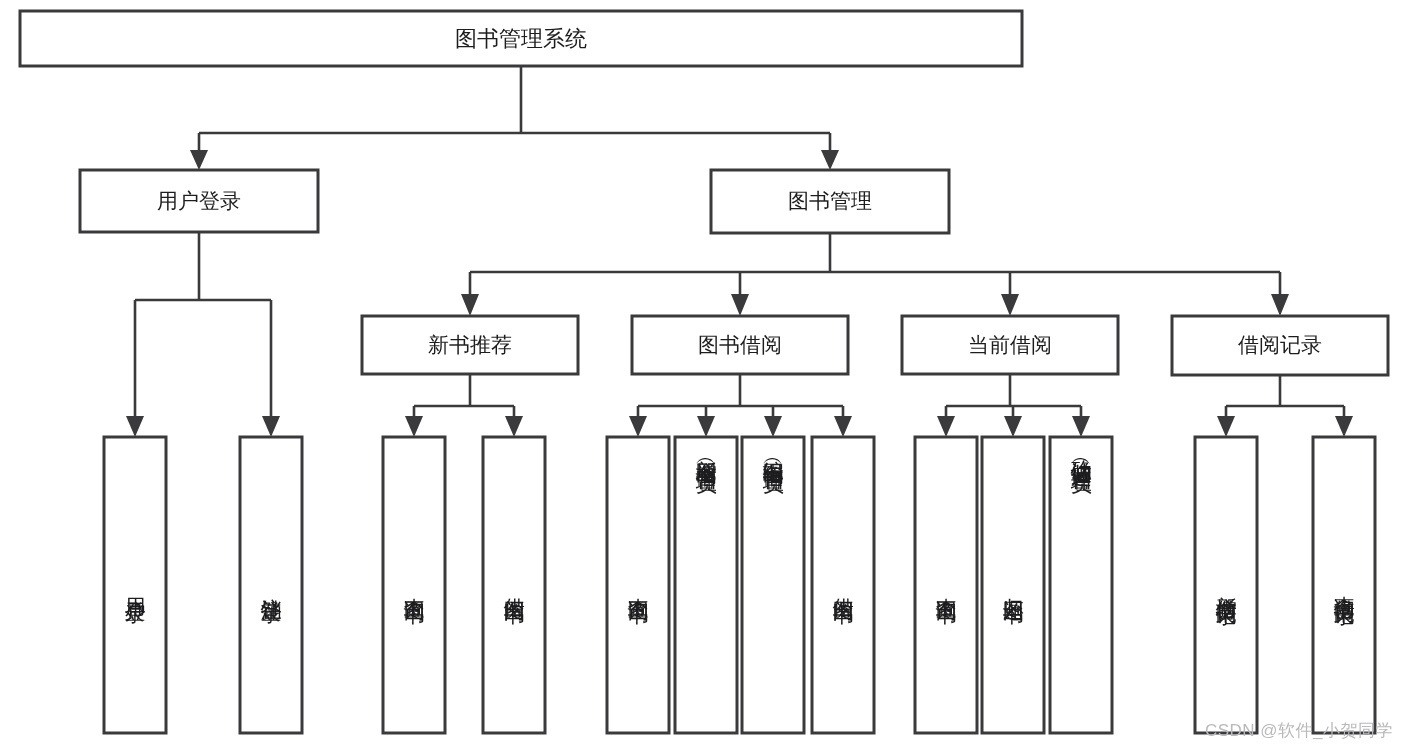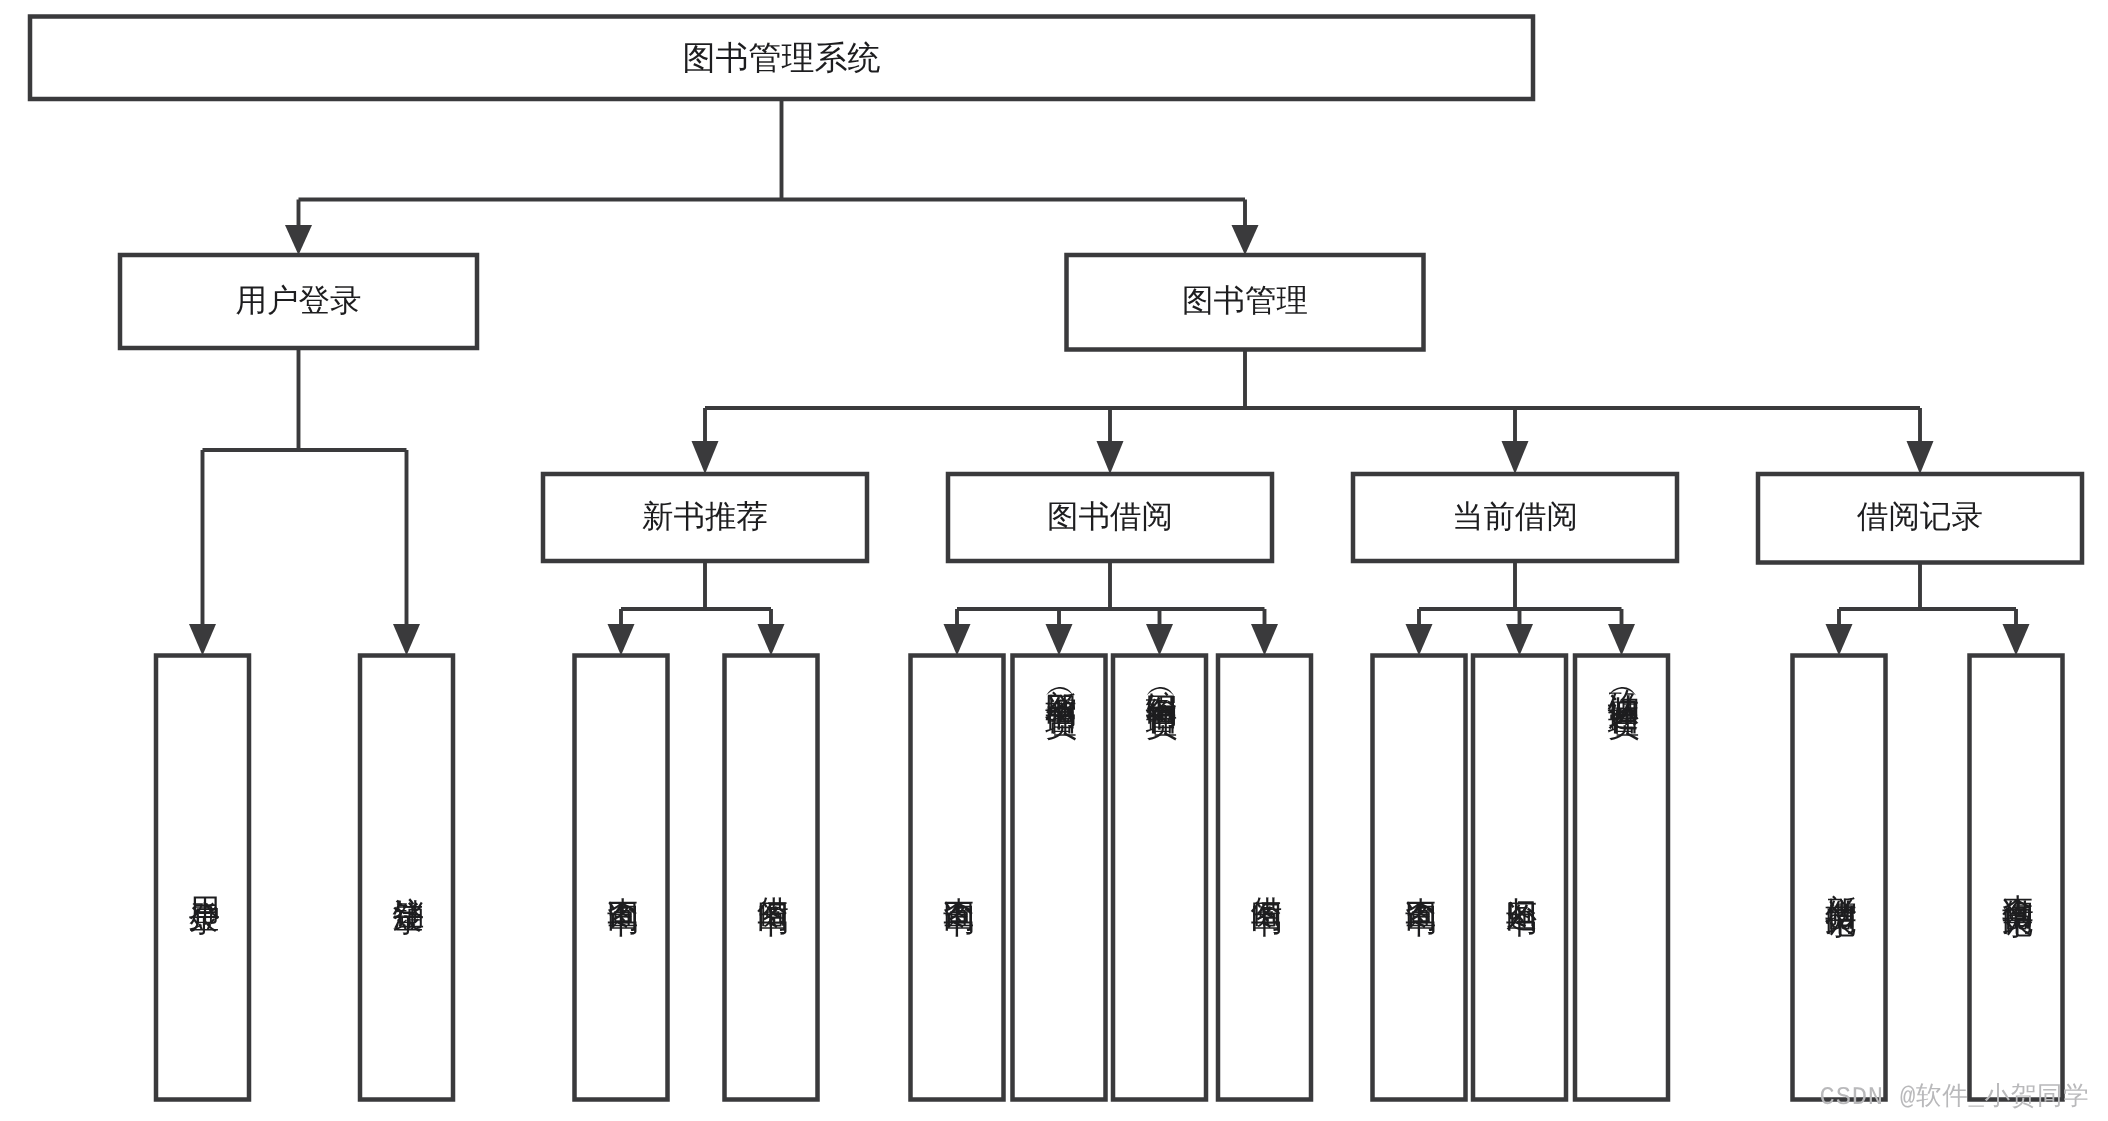--- a/index.html
+++ b/index.html
@@ -75,7 +75,7 @@
     position: absolute;
     right: 12px;
     bottom: 5px;
-    font-family: Liberation Mono, monospace;
+    font-family: Liberation Sans, sans-serif;
     font-size: 17px;
     color: #b9b9bb;
     letter-spacing: 0.5px;

